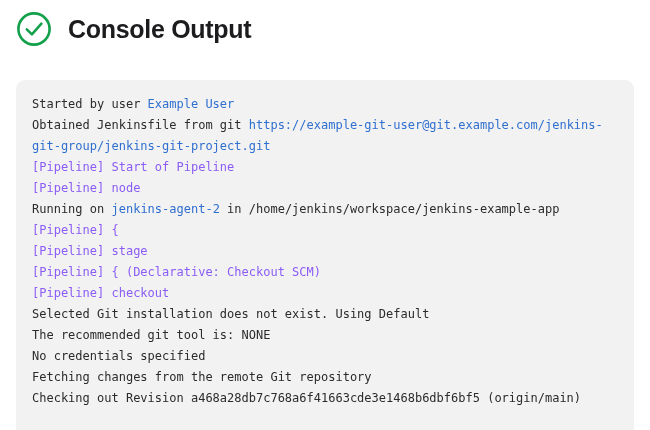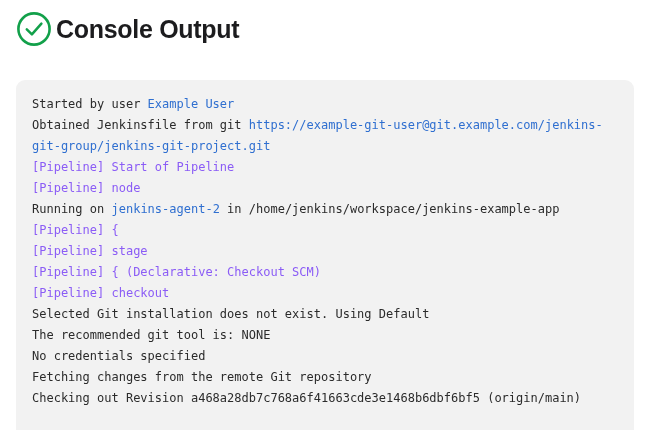--- a/index.html
+++ b/index.html
@@ -19,7 +19,7 @@
   #header {
     display: flex;
     align-items: center;
-    gap: 4px;
+    gap: 16px;
     padding: 14px 0 0 16px;
     height: 44px;
     box-sizing: border-box;

